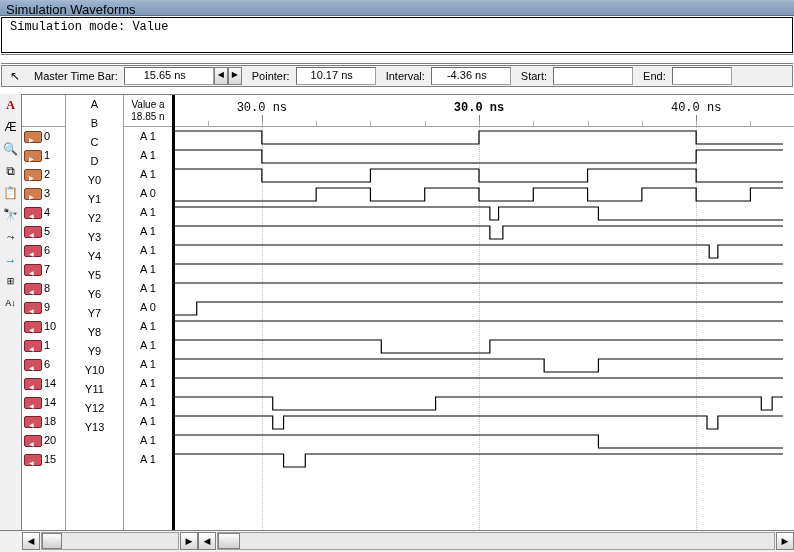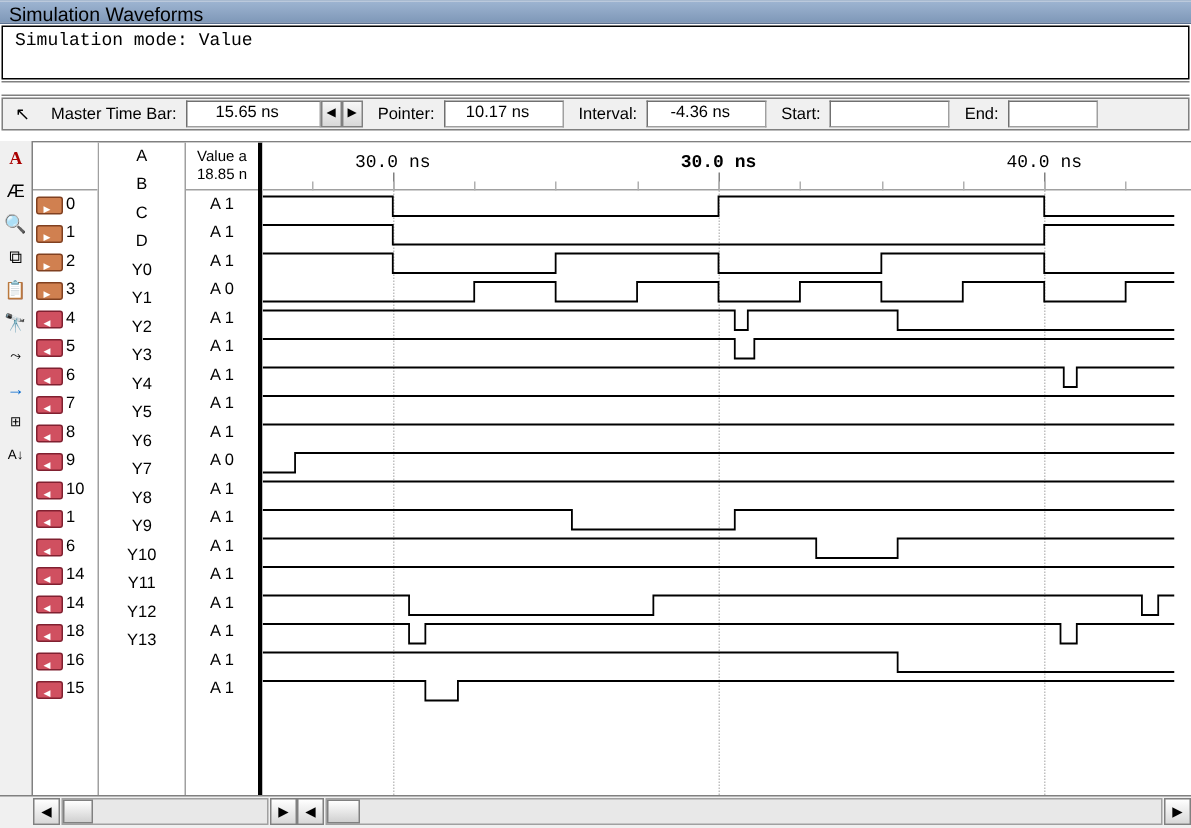--- a/index.html
+++ b/index.html
@@ -156,7 +156,7 @@
               </div>
               <div class="cell">
                 <span class="pin-ico out"></span>
-                <span>16</span>
+                <span>20</span>
               </div>
               <div class="cell">
                 <span class="pin-ico out"></span>

